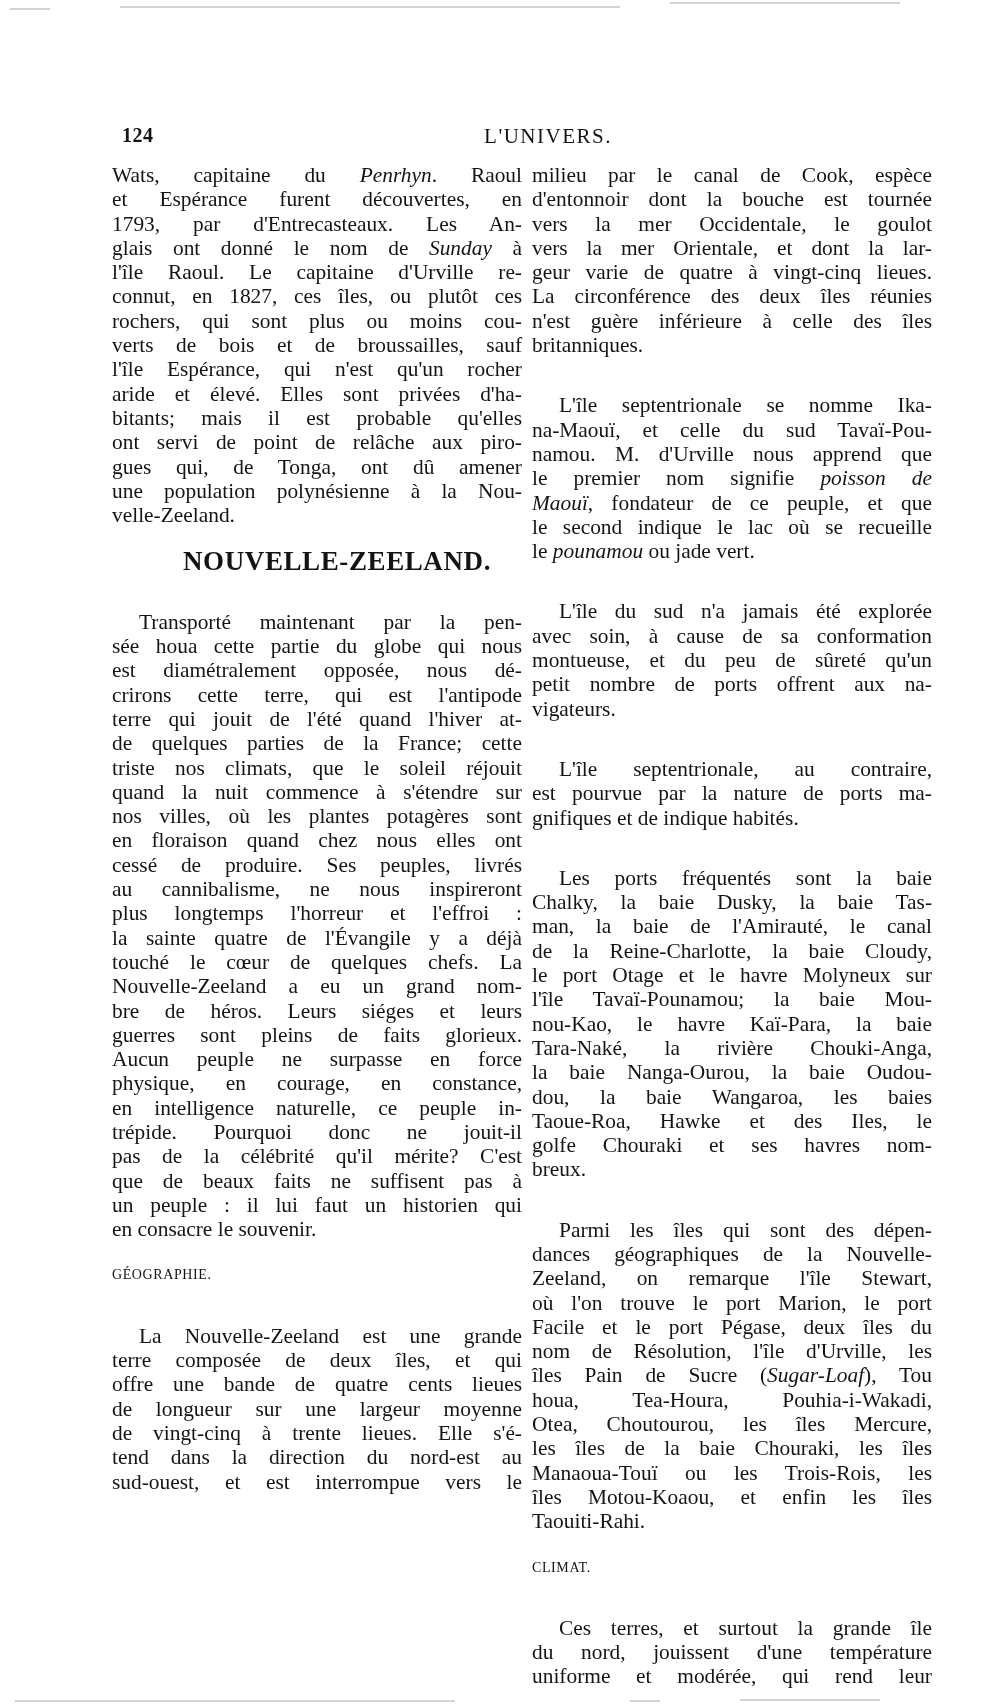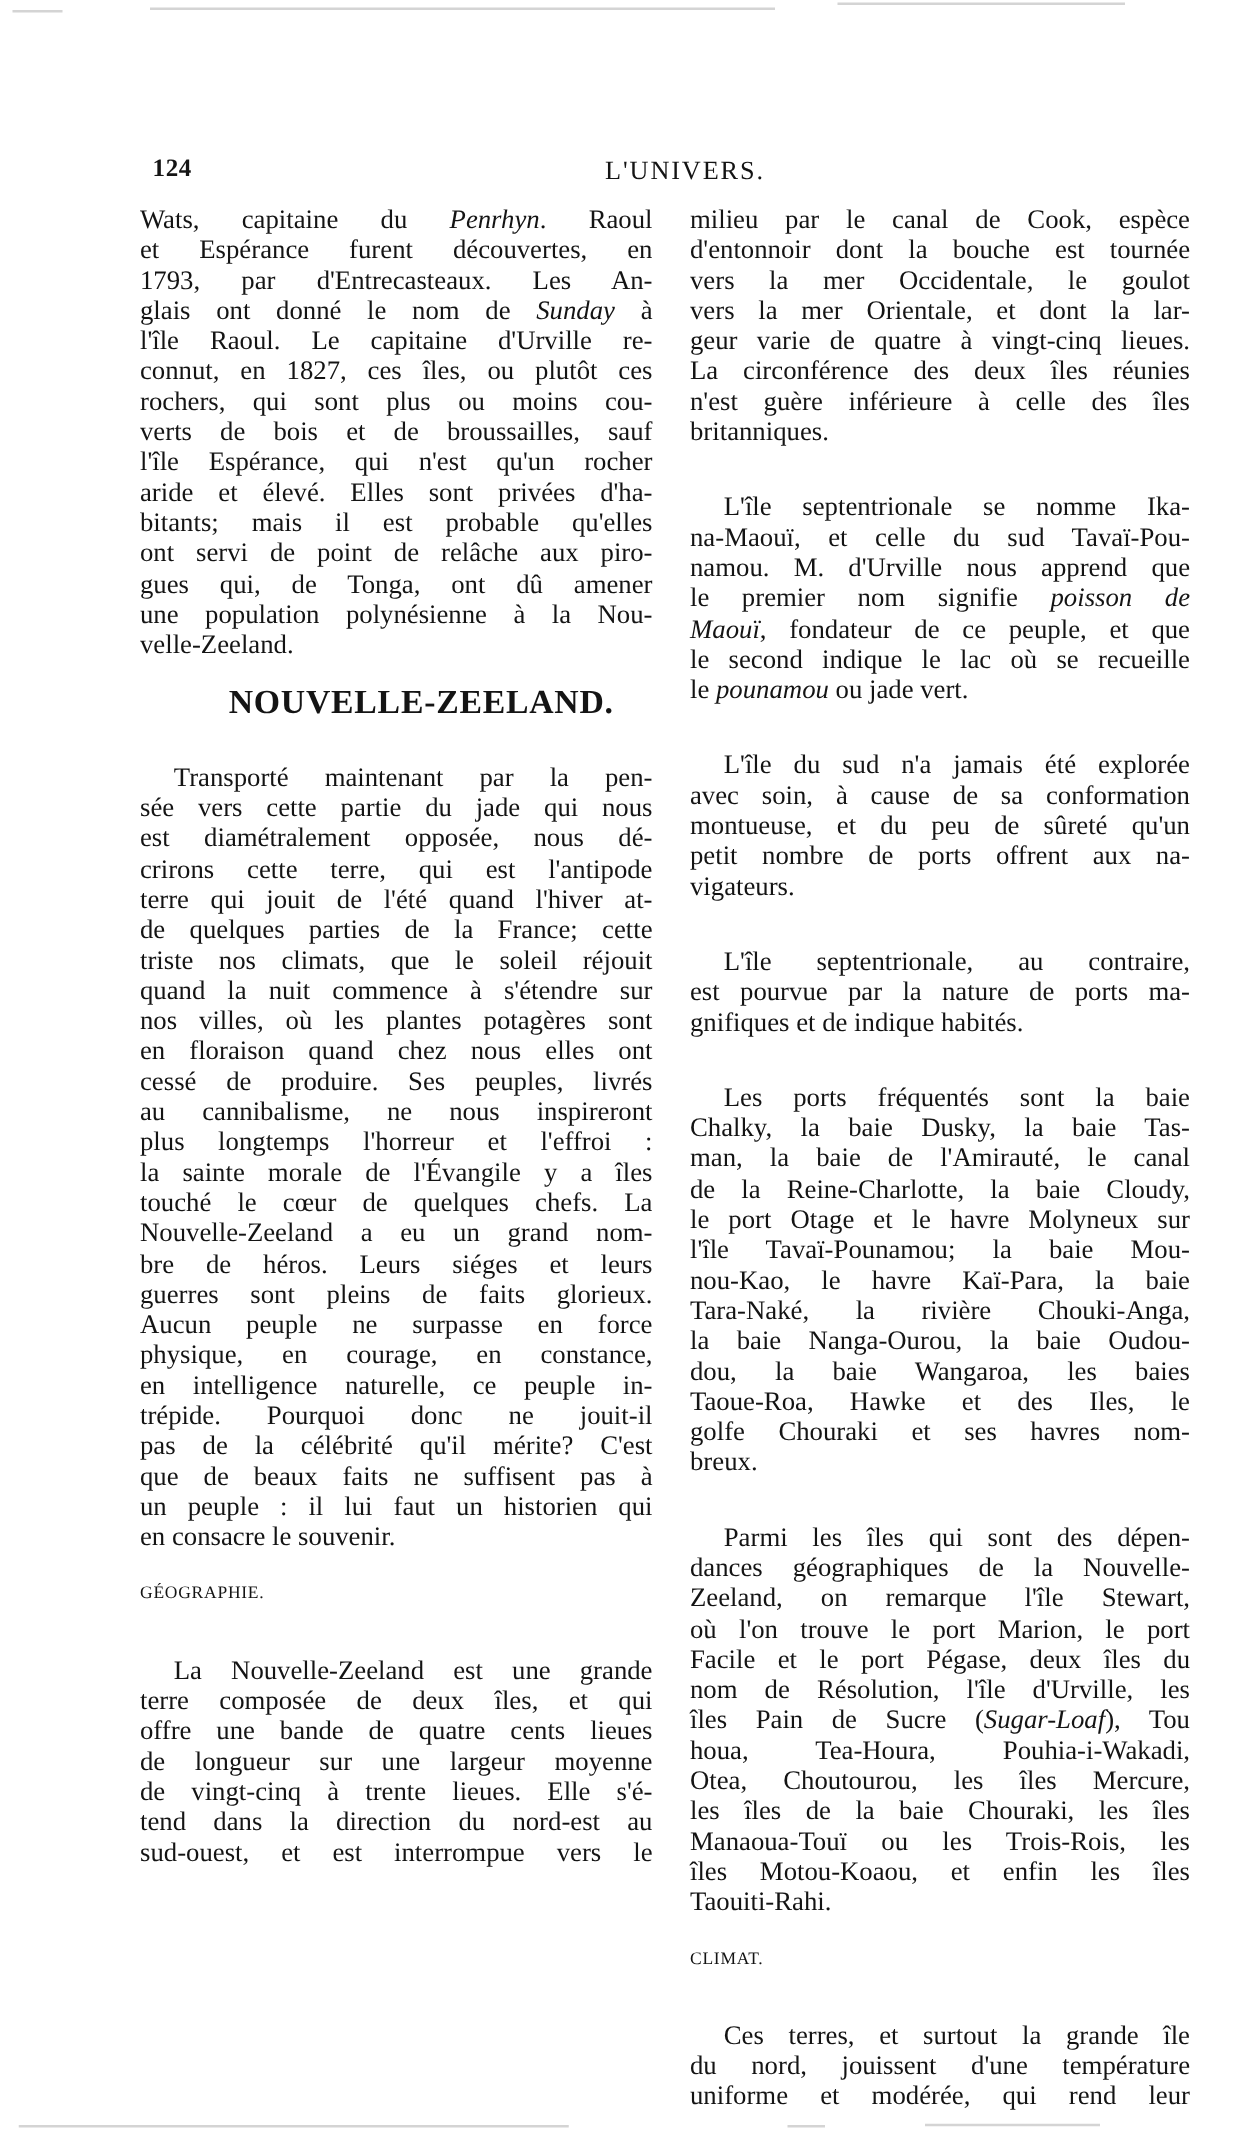--- a/index.html
+++ b/index.html
@@ -26,7 +26,7 @@
       text-align: justify;
     }
     .col-left { left: 112px; }
-    .col-right { left: 552px; width: 400px; }
+    .col-right { left: 532px; width: 400px; }
 
     .line {
       display: block; white-space: nowrap; text-align: justify;

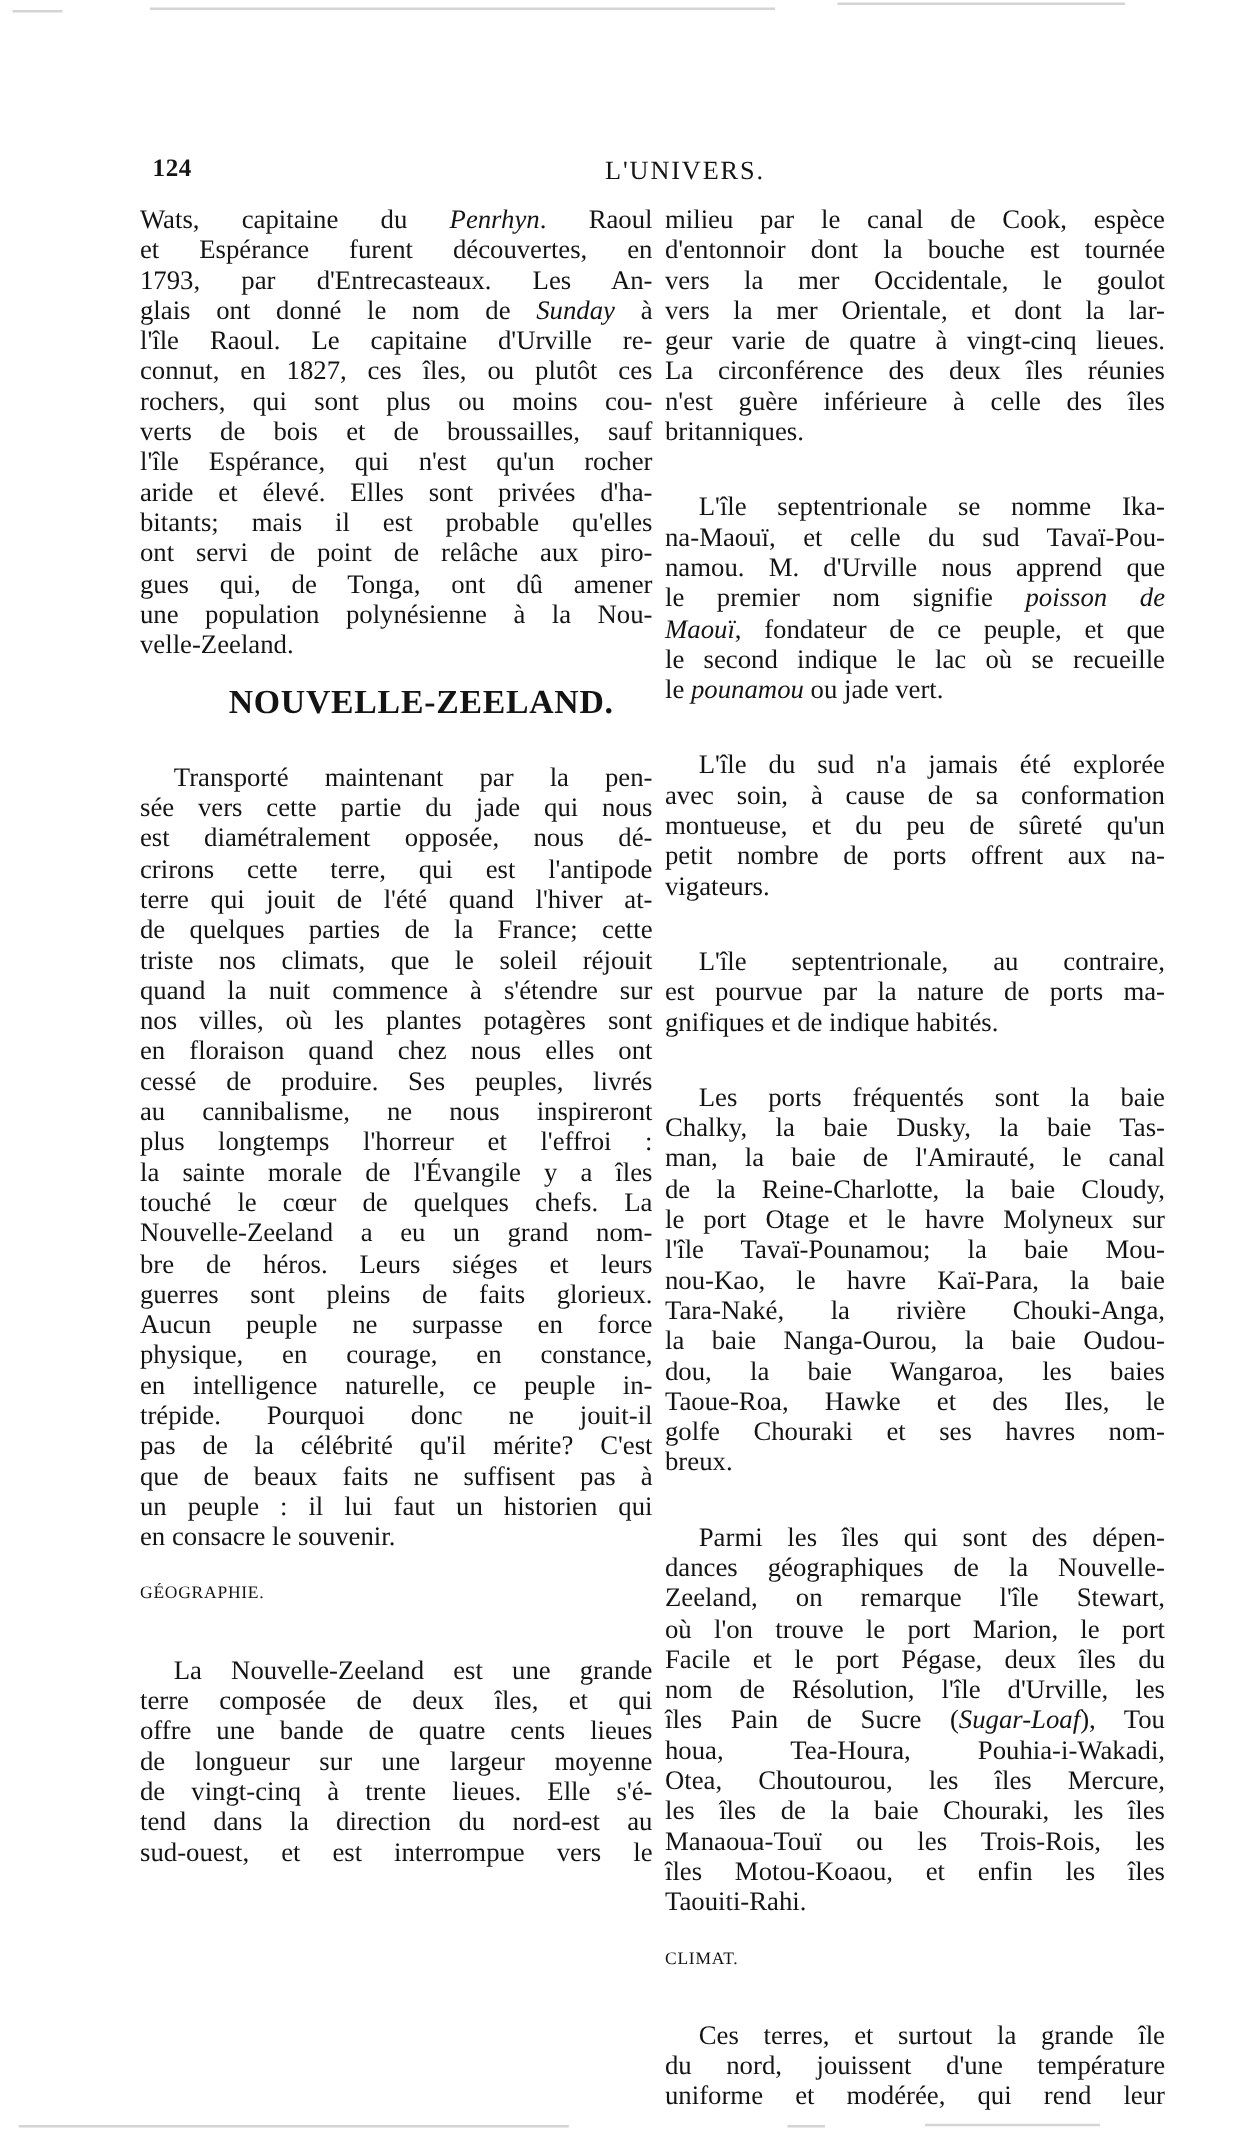--- a/index.html
+++ b/index.html
@@ -86,7 +86,7 @@
     <div class="section-title">NOUVELLE-ZEELAND.</div>
     <div>
         <span class="line indent">Transporté maintenant par la pen-</span>
-        <span class="line">sée vers cette partie du jade qui nous</span>
+        <span class="line">sée houa cette partie du globe qui nous</span>
         <span class="line">est diamétralement opposée, nous dé-</span>
         <span class="line">crirons cette terre, qui est l'antipode</span>
         <span class="line">terre qui jouit de l'été quand l'hiver at-</span>

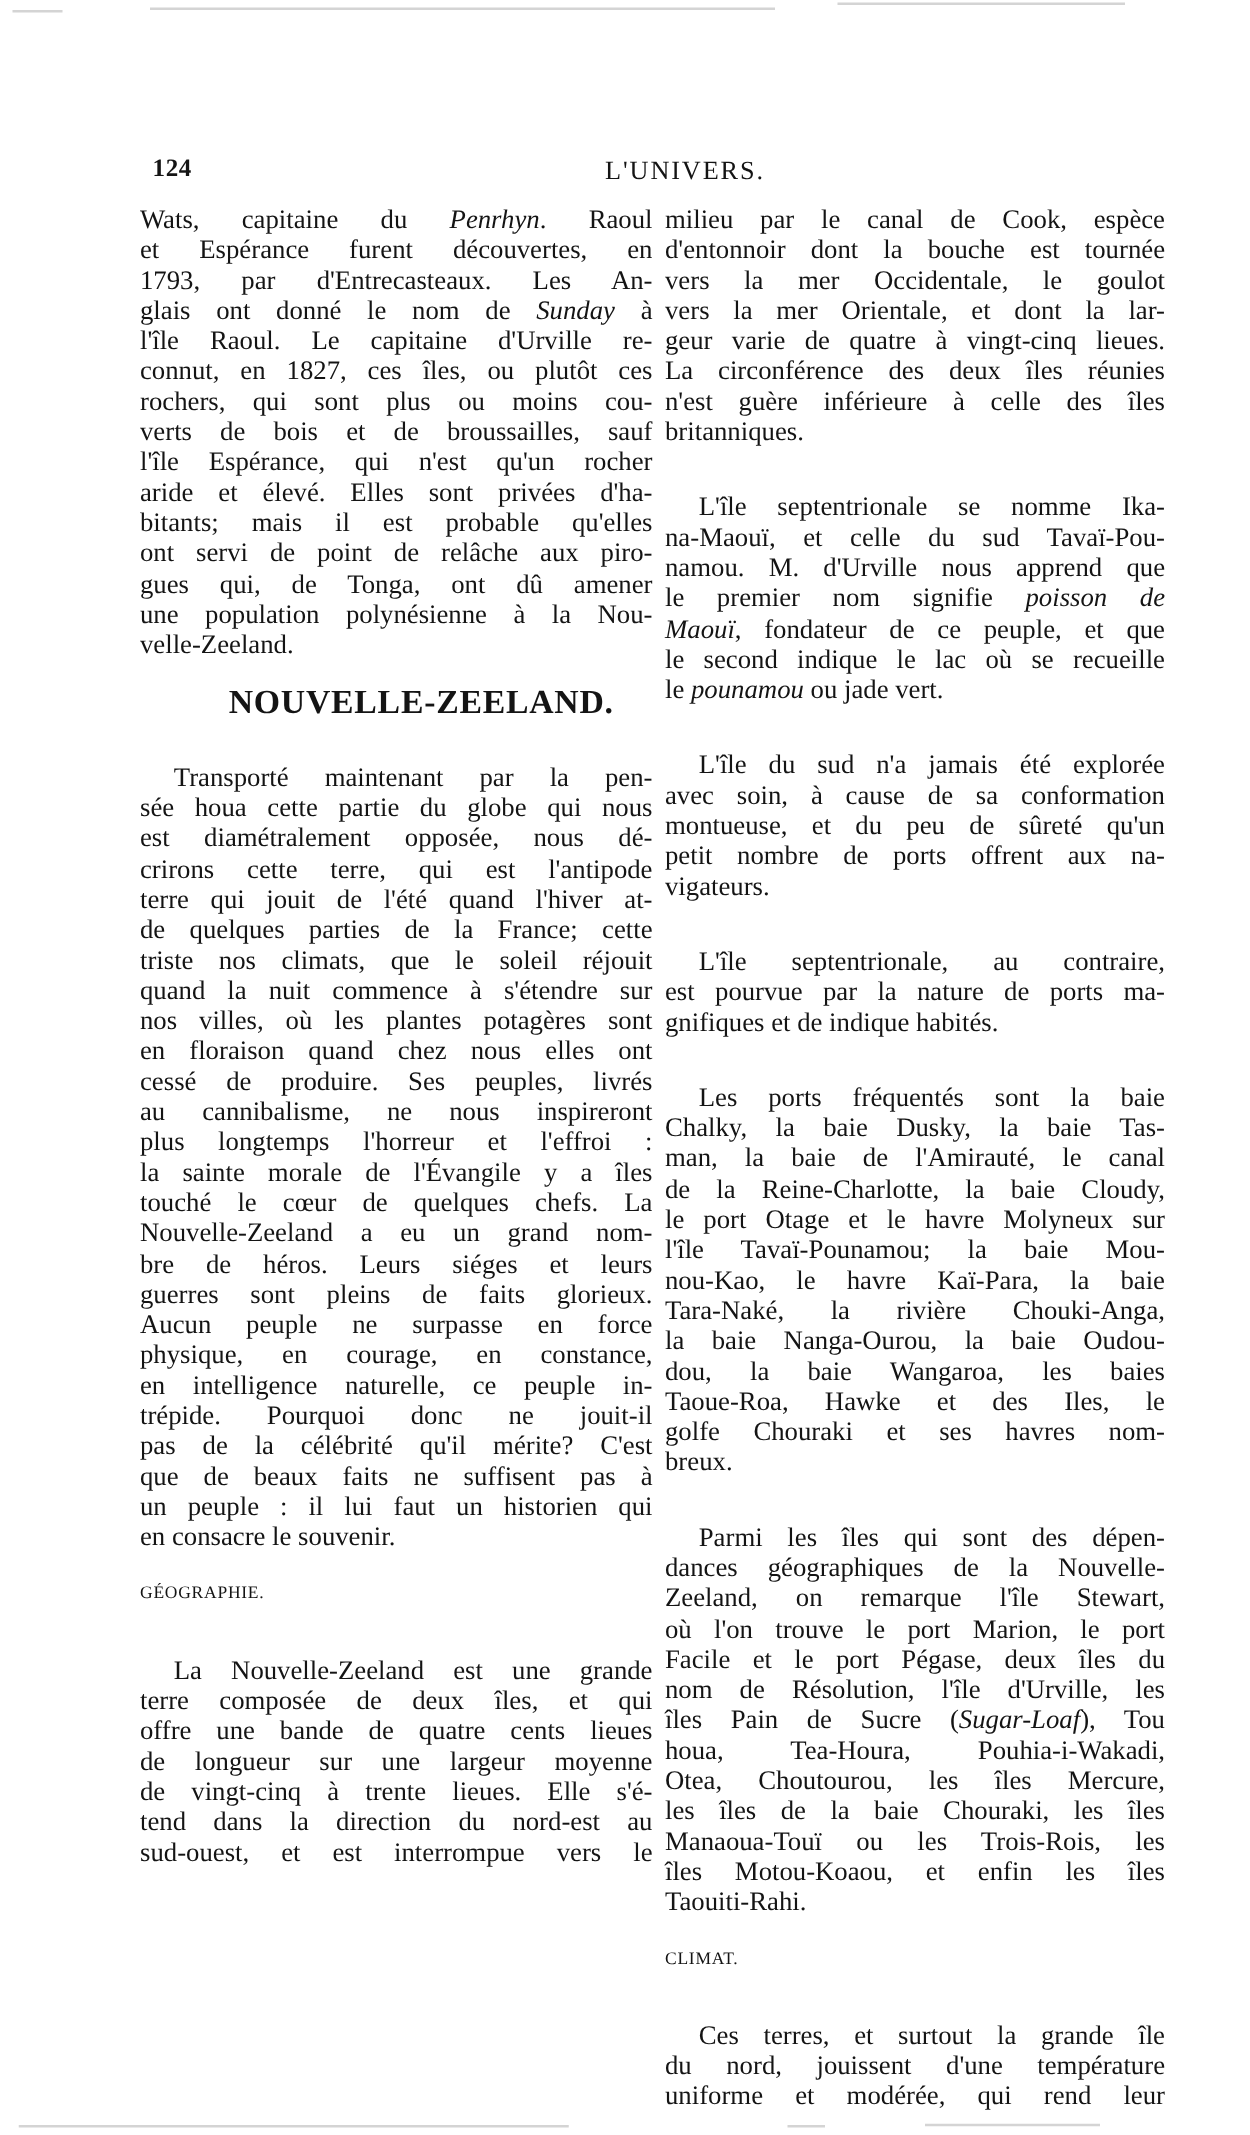--- a/index.html
+++ b/index.html
@@ -98,7 +98,7 @@
         <span class="line">cessé de produire. Ses peuples, livrés</span>
         <span class="line">au cannibalisme, ne nous inspireront</span>
         <span class="line">plus longtemps l'horreur et l'effroi :</span>
-        <span class="line">la sainte morale de l'Évangile y a îles</span>
+        <span class="line">la sainte quatre de l'Évangile y a déjà</span>
         <span class="line">touché le cœur de quelques chefs. La</span>
         <span class="line">Nouvelle-Zeeland a eu un grand nom-</span>
         <span class="line">bre de héros. Leurs siéges et leurs</span>

